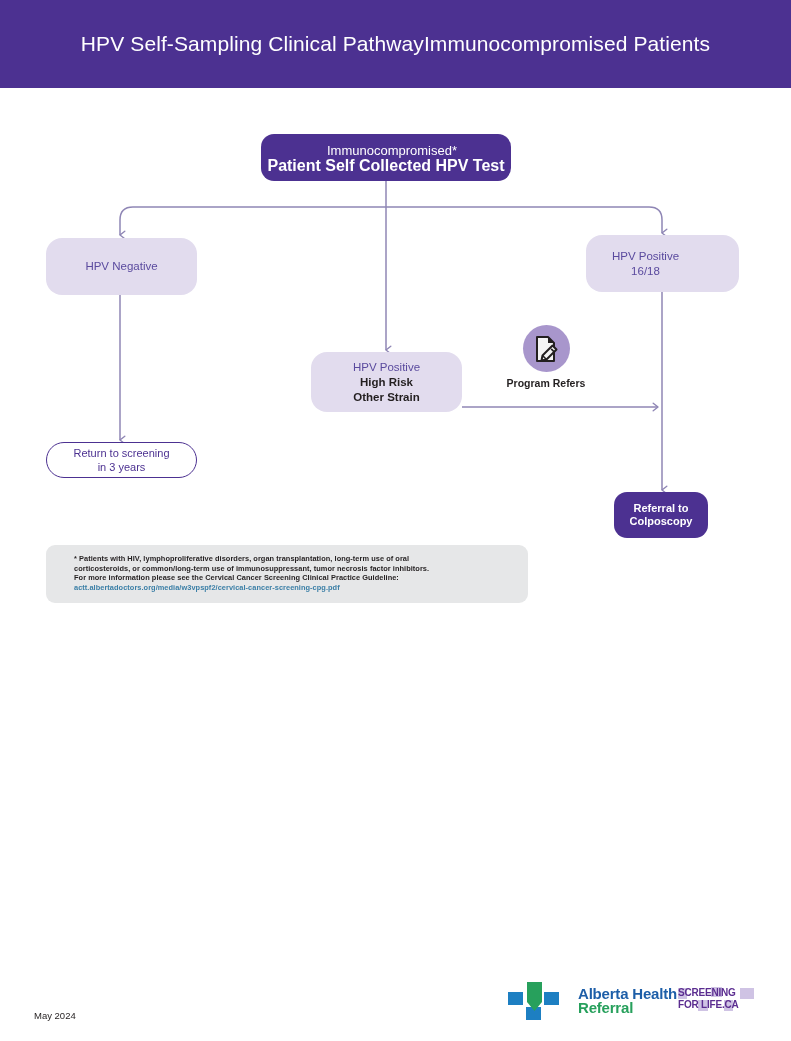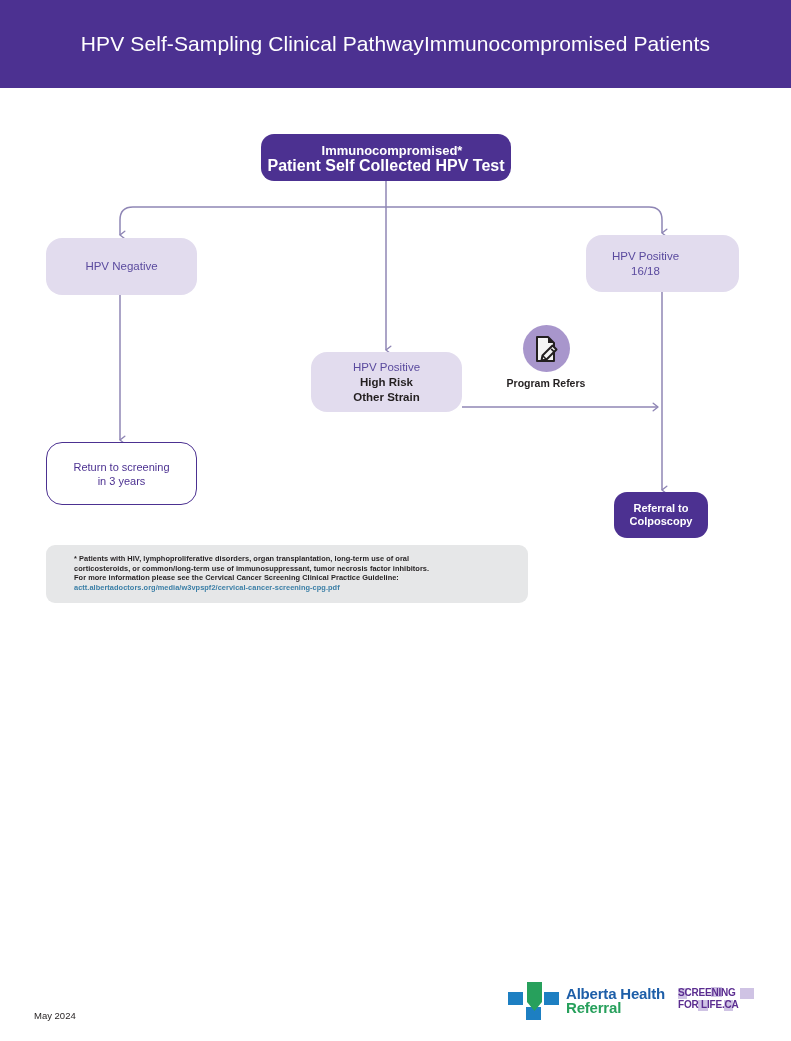--- a/index.html
+++ b/index.html
@@ -75,7 +75,7 @@
   .n-return { left: 46px;  top: 354px; width: 151px; height: 63px; border-radius: 16px; }
   .n-refer  { left: 614px; top: 404px; width: 94px;  height: 46px; border-radius: 13px; }
 
-  .t-bold-white  { font-size: 13px; font-weight: bold; color: #ffffff; line-height: 16px; padding-left: 12px; }
+  .t-bold-white  { font-size: 13px; font-weight: normal; color: #ffffff; line-height: 16px; padding-left: 12px; }
   .t-small-white { font-size: 16px; font-weight: bold; color: #ffffff; line-height: 14px; }
   .t-purple      { font-size: 11.5px; font-weight: 400; color: #5a4a9e; line-height: 15px; }
   .t-dark        { font-size: 11.5px; font-weight: bold; color: #231f20; line-height: 15px; }

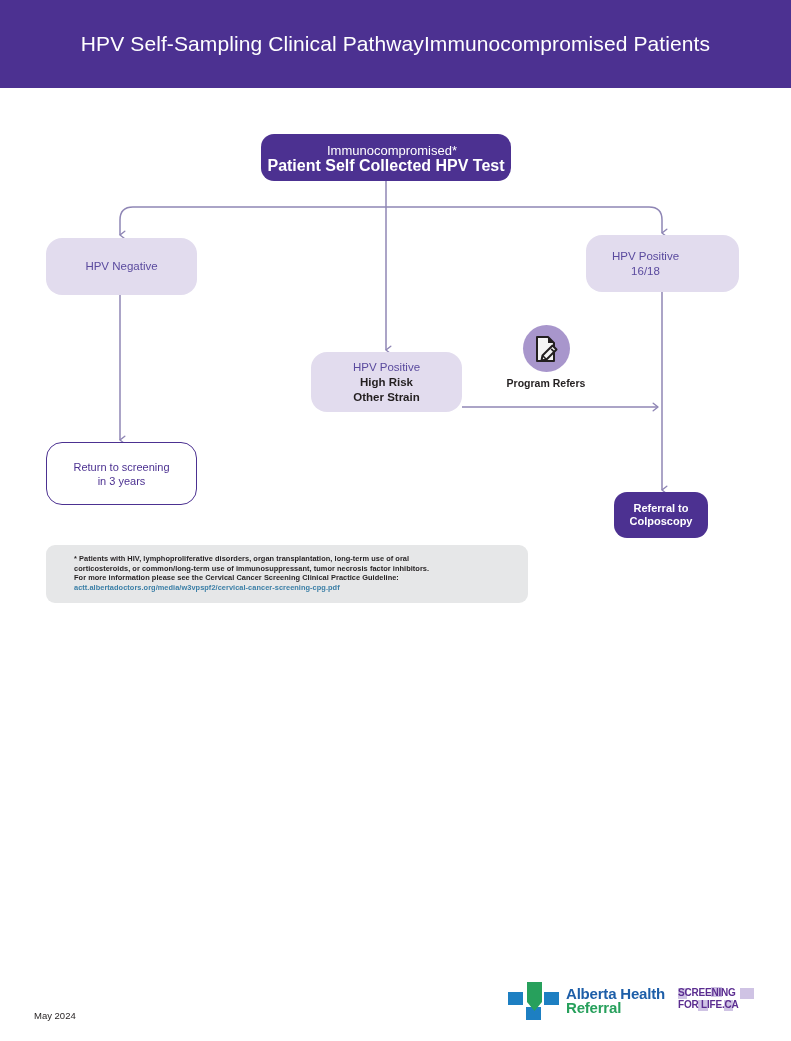--- a/index.html
+++ b/index.html
@@ -72,7 +72,7 @@
   .n-midpos { left: 311px; top: 264px; width: 151px; height: 60px; border-radius: 16px; }
   .n-hpv1618{ left: 586px; top: 147px; width: 153px; height: 57px; border-radius: 16px;
               padding-right: 34px; }
-  .n-return { left: 46px;  top: 354px; width: 151px; height: 63px; border-radius: 16px; }
+  .n-return { left: 46px;  top: 354px; width: 151px; height: 36px; border-radius: 24px; }
   .n-refer  { left: 614px; top: 404px; width: 94px;  height: 46px; border-radius: 13px; }
 
   .t-bold-white  { font-size: 13px; font-weight: normal; color: #ffffff; line-height: 16px; padding-left: 12px; }

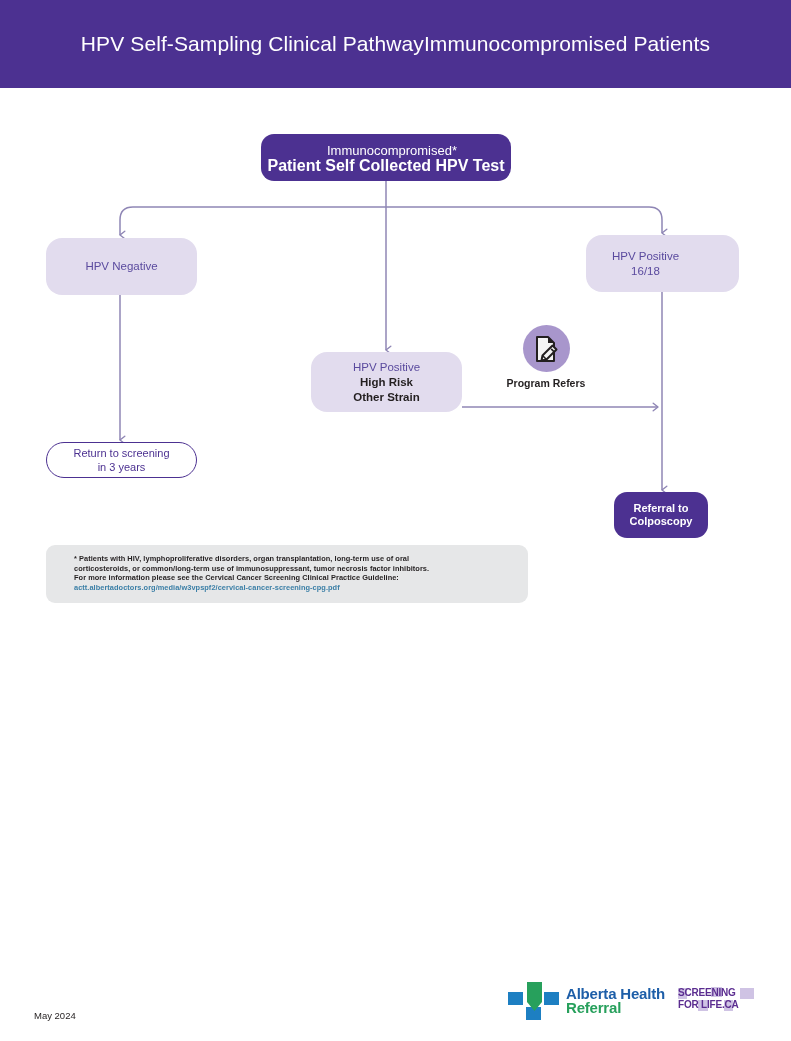--- a/index.html
+++ b/index.html
@@ -145,7 +145,7 @@
     width: 52px; height: 38px;
   }
   .ahs-words {
-    margin-left: 6px;
+    margin-left: 18px;
     line-height: 14px;
   }
   .ahs-w1 { font-size: 15px; font-weight: bold; color: #1d5ea8; letter-spacing: -.2px; }

